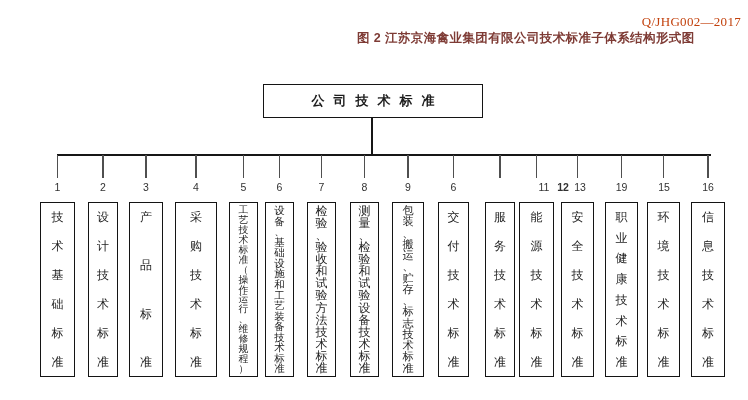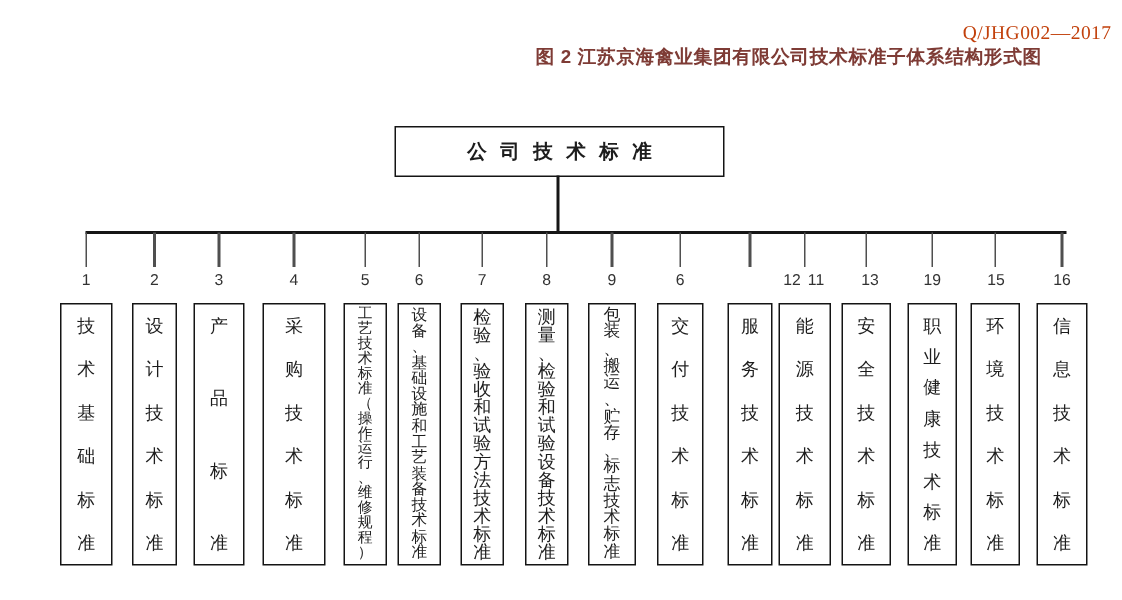--- a/index.html
+++ b/index.html
@@ -211,7 +211,7 @@
         <span>准</span>
       </div>
       <div class="stub" style="left: 535.75px;"></div>
-      <div class="branch-num" style="left: 517px;">12</div>
+      <div class="branch-num" style="left: 552px; font-weight: bold;">12</div>
       <div class="branch-box" style="left: 519px; width: 35px; padding: 8px 0px; font-size: 12px; line-height: 12px;">
         <span>能</span>
         <span>源</span>

